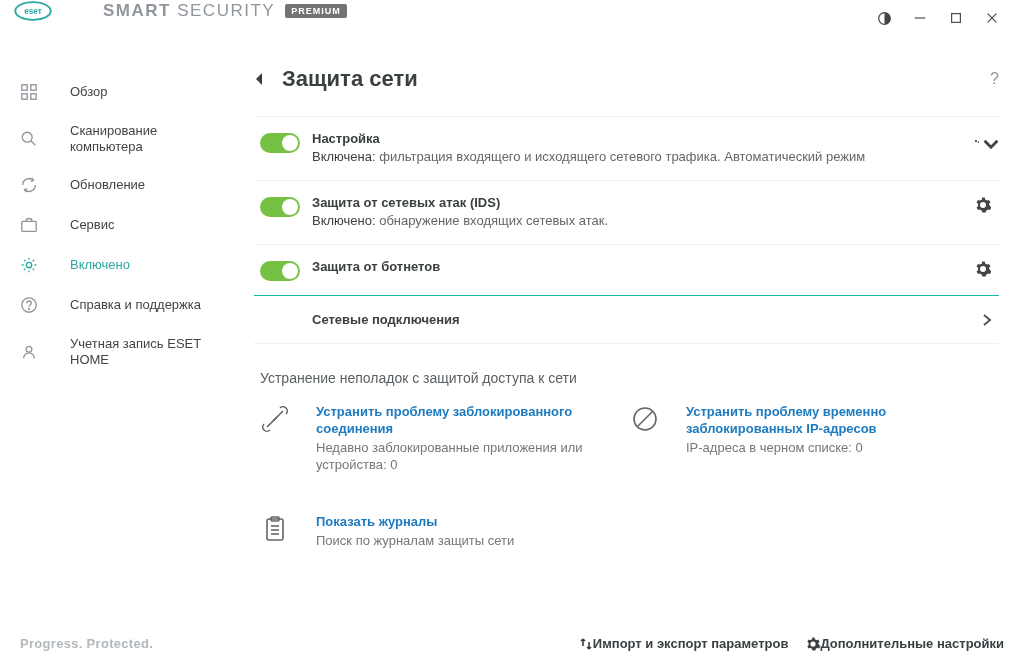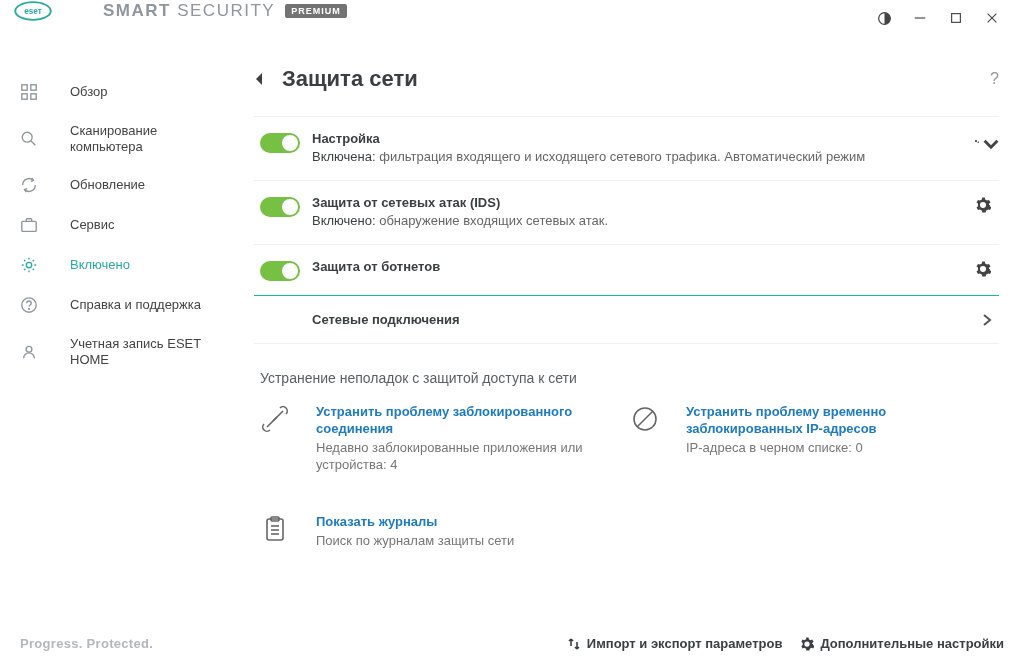--- a/index.html
+++ b/index.html
@@ -254,7 +254,7 @@
           </span>
         <div>
           <h3>Устранить проблему заблокированного соединения</h3>
-          <p>Недавно заблокированные приложения или устройства: 4</p>
+          <p>Недавно заблокированные приложения или устройства: 0</p>
         </div>
       </div>
       <div class="card">

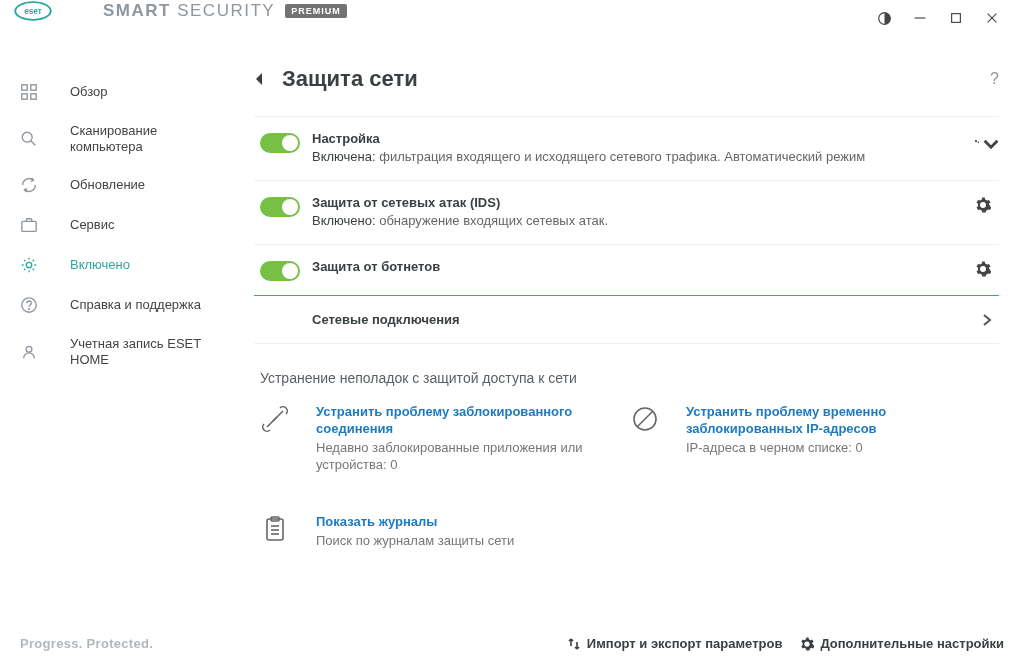--- a/index.html
+++ b/index.html
@@ -64,7 +64,7 @@
     .footer { height:34px; display:flex; align-items:flex-start; padding:0 20px; font-size:13px; }
     .footer .tagline { color:#b3b8bc; font-weight:600; letter-spacing:0.3px; }
     .footer-spacer { flex:1; }
-    .footer-link { display:flex; align-items:center; gap:6px; font-weight:700; color:#3a3f42; margin-left:18px; cursor:pointer; }
+    .footer-link { display:flex; align-items:center; font-weight:700; color:#3a3f42; margin-left:18px; cursor:pointer; }
     .footer-link svg { width:14px; height:14px; }
   </style>
 </head>

